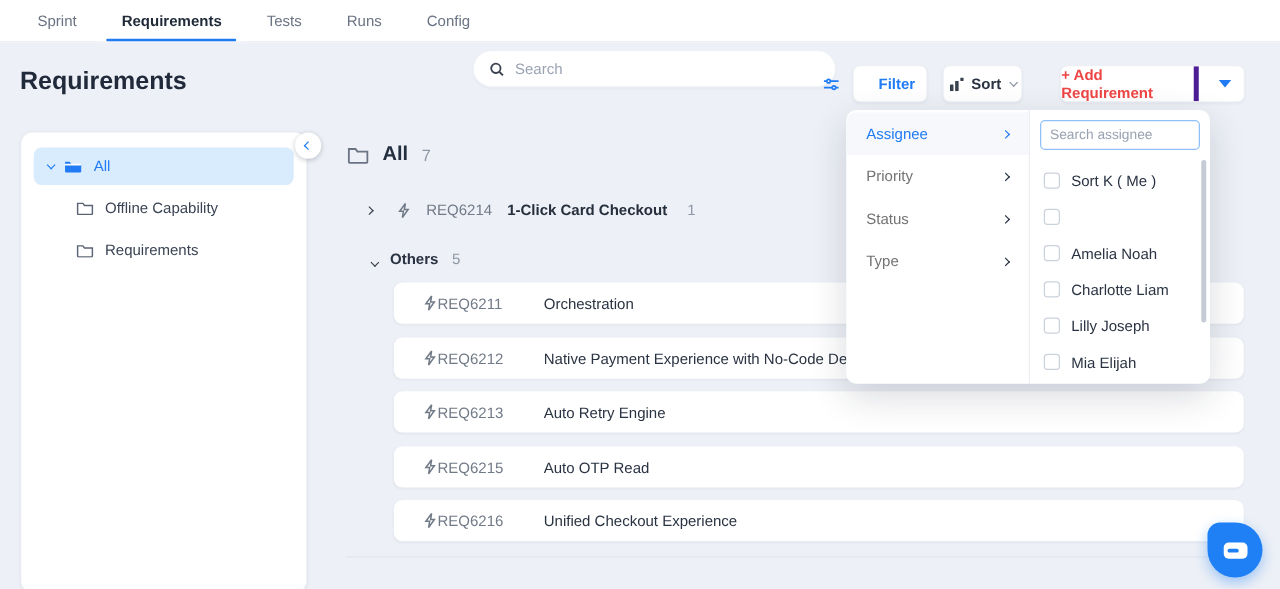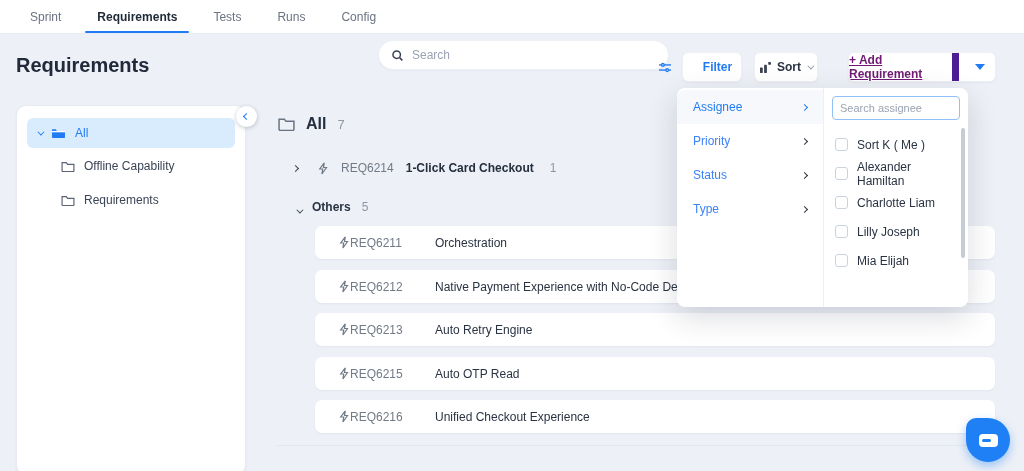--- a/index.html
+++ b/index.html
@@ -57,7 +57,7 @@
   .btn-add-group { left:848px; width:148px; padding:0; overflow:hidden; }
   .btn-add-main {
     flex:1; height:100%; display:flex; align-items:center; justify-content:center;
-    color:#701a75; font-weight:bold; border-right:7px solid #4c1d95;text-decoration:underline;
+    color:#ef4444; font-weight:bold; border-right:4px solid #4c1d95;
   }
   .btn-add-caret {
     width:30px; height:100%; display:flex; align-items:center; justify-content:center;

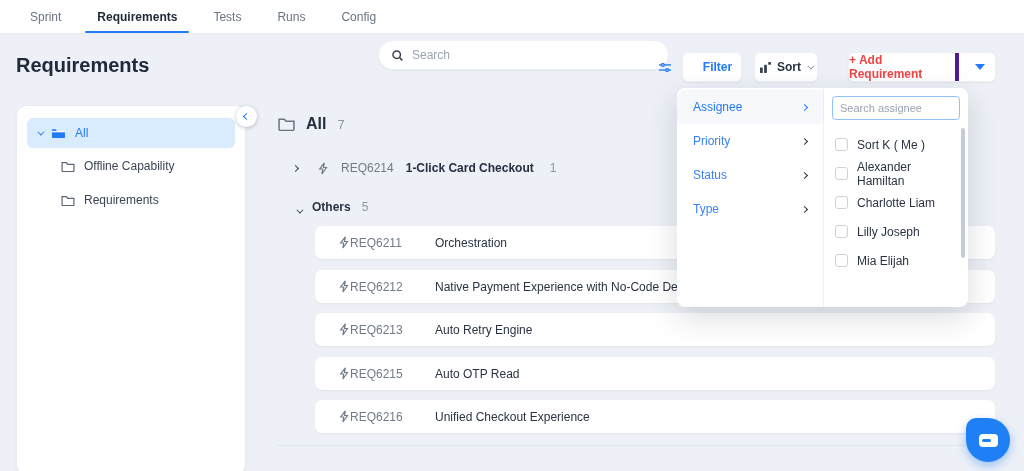--- a/index.html
+++ b/index.html
@@ -142,7 +142,7 @@
   .filter-menu { width:146px; padding-top:2px; }
   .filter-menu .fitem {
     height:34px; display:flex; align-items:center; justify-content:space-between;
-    padding:0 16px; font-size:12px; color:#3b82f6; cursor:pointer;
+    padding:0 16px; font-size:12px; color:#737373; cursor:pointer;
   }
   .filter-menu .fitem.active { color:#217bf4; background:#f6f8fb; border-radius:8px 0 0 0; }
   .assignee-panel {

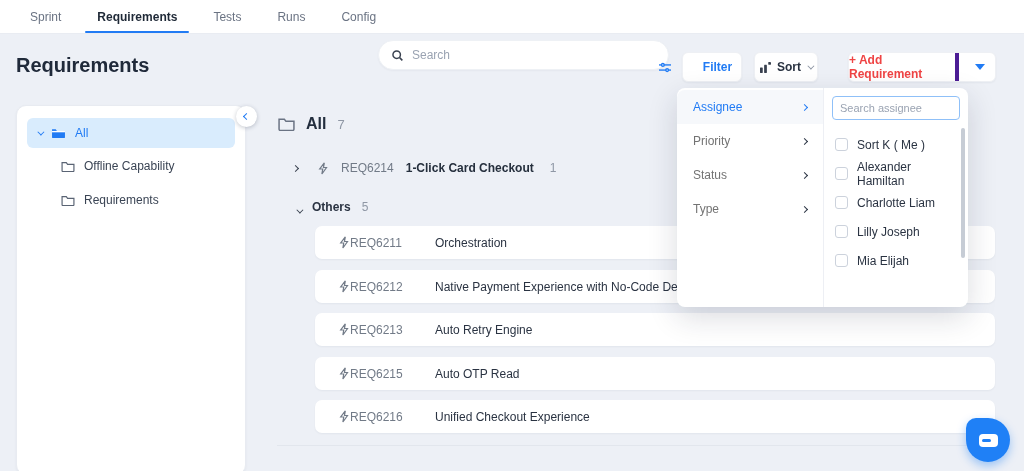--- a/index.html
+++ b/index.html
@@ -371,7 +371,6 @@
       </div>
       <div class="opt-row">
         <span class="checkbox"></span>
-        <span>Alexander Hamiltan</span>
       </div>
       <div class="opt-row">
         <span class="checkbox"></span>

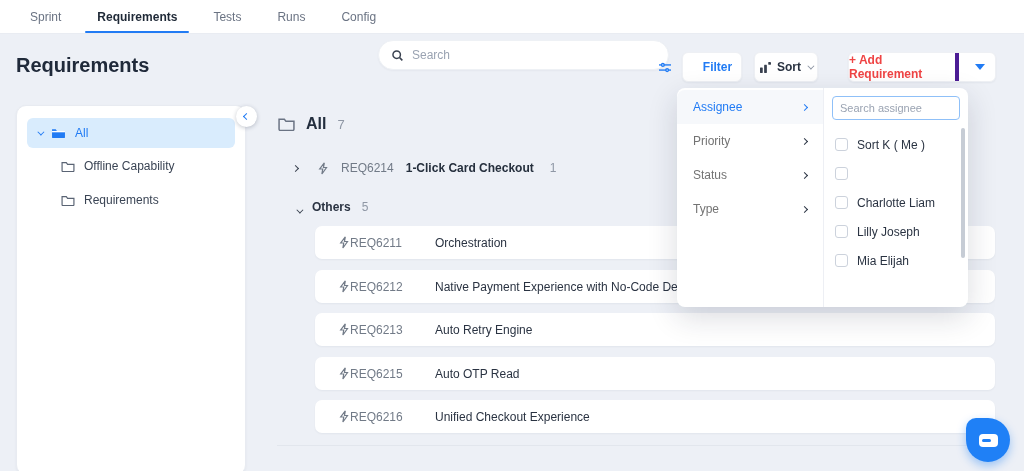--- a/index.html
+++ b/index.html
@@ -374,6 +374,10 @@
       </div>
       <div class="opt-row">
         <span class="checkbox"></span>
+        <span>Amelia Noah</span>
+      </div>
+      <div class="opt-row">
+        <span class="checkbox"></span>
         <span>Charlotte Liam</span>
       </div>
       <div class="opt-row">

